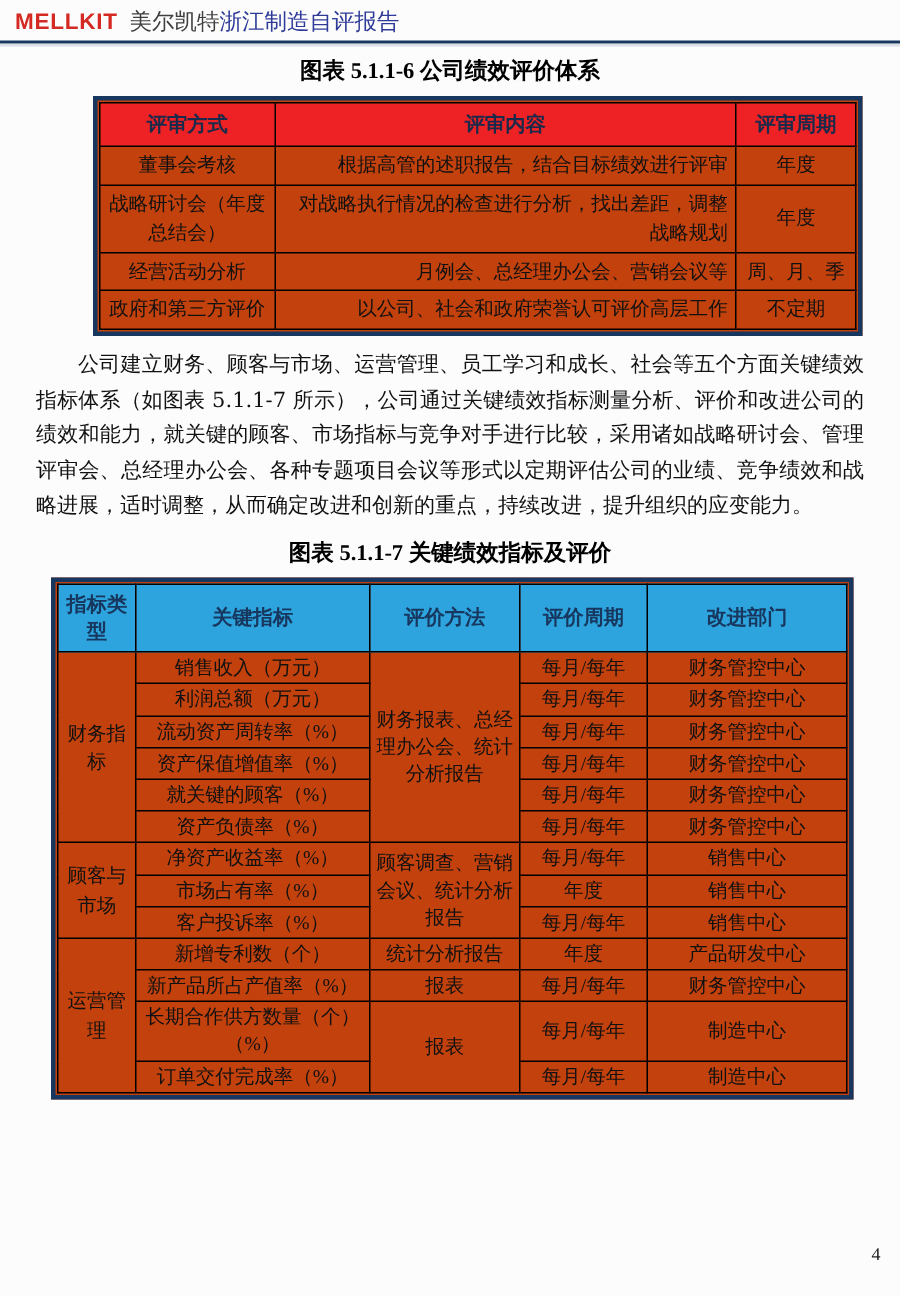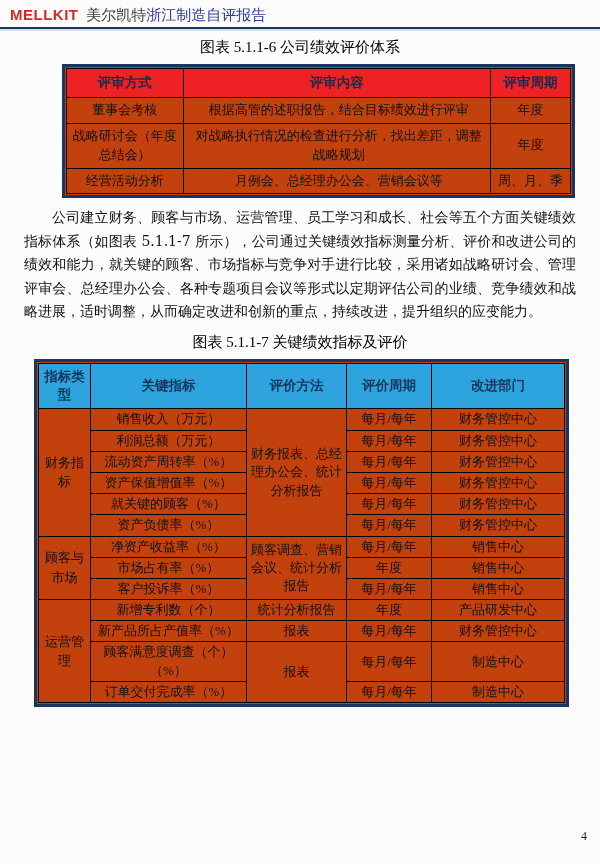--- a/index.html
+++ b/index.html
@@ -26,7 +26,7 @@
   .brand-blue{color:var(--logo-blue);}
   
   .caption{
-    text-align:center;font-weight:normal;font-size:15px;color:#000;
+    text-align:center;font-weight:bold;font-size:15px;color:#000;
     margin:9px 0 7px 0;
   }
   

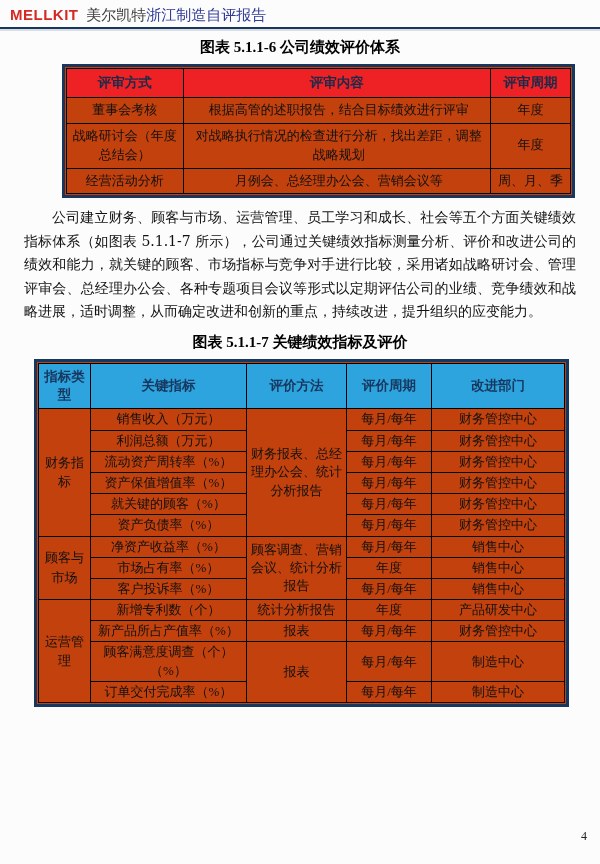--- a/index.html
+++ b/index.html
@@ -44,7 +44,7 @@
     font-size:13.5px;font-weight:bold;padding:5px 2px;
   }
   .t1 td{font-size:13px;line-height:1.45;padding:3px 5px;text-align:center;}
-  .t1 td.c-content{text-align:center;padding-left:9px;margin-left:17px;}
+  .t1 td.c-content{text-align:right;padding-left:9px;margin-left:17px;}
   
   .t2 th{
     background:var(--t2-head-bg);color:var(--t2-head-fg);

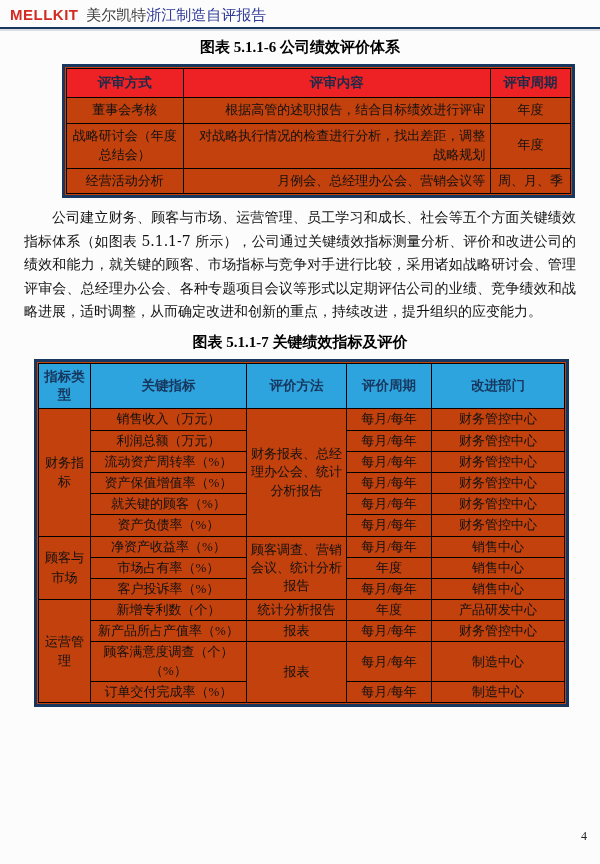--- a/index.html
+++ b/index.html
@@ -104,6 +104,11 @@
         <td>经营活动分析</td>
         <td class="c-content">月例会、总经理办公会、营销会议等</td>
         <td>周、月、季</td>
+      </tr>
+      <tr>
+        <td>政府和第三方评价</td>
+        <td class="c-content">以公司、社会和政府荣誉认可评价高层工作</td>
+        <td>不定期</td>
       </tr>
     </tbody>
   </table>

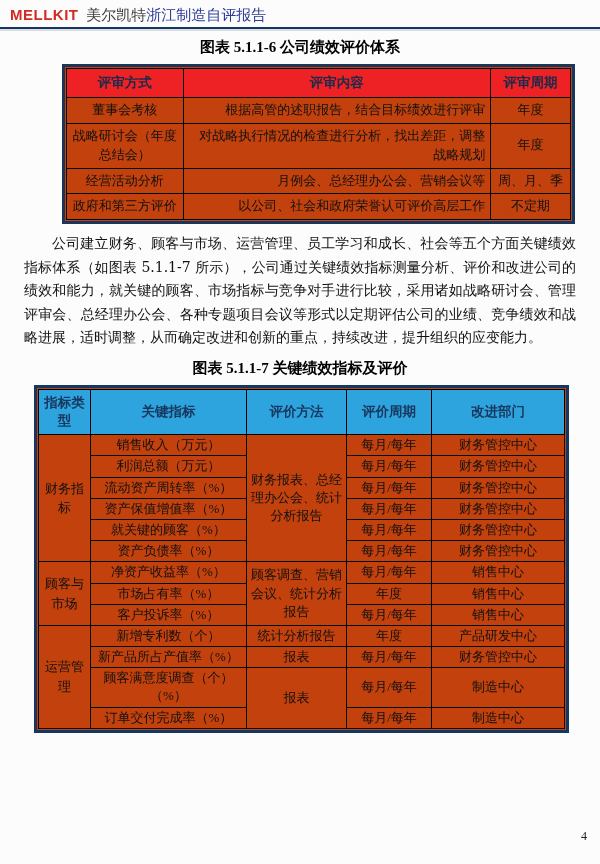--- a/index.html
+++ b/index.html
@@ -203,7 +203,7 @@
         <td>财务管控中心</td>
       </tr>
       <tr>
-        <td>顾客满意度调查（个）（%）</td>
+        <td>长期合作供方数量（个）（%）</td>
         <td rowspan="2">报表</td>
         <td>每月/每年</td>
         <td>制造中心</td>

